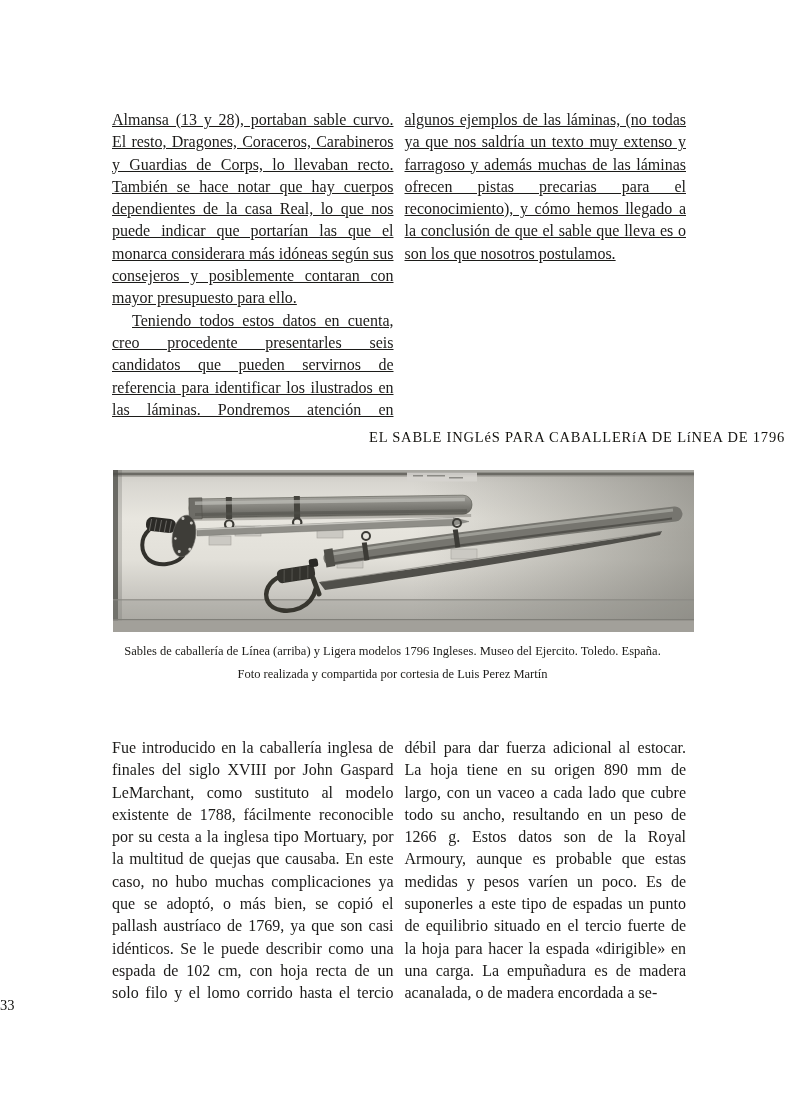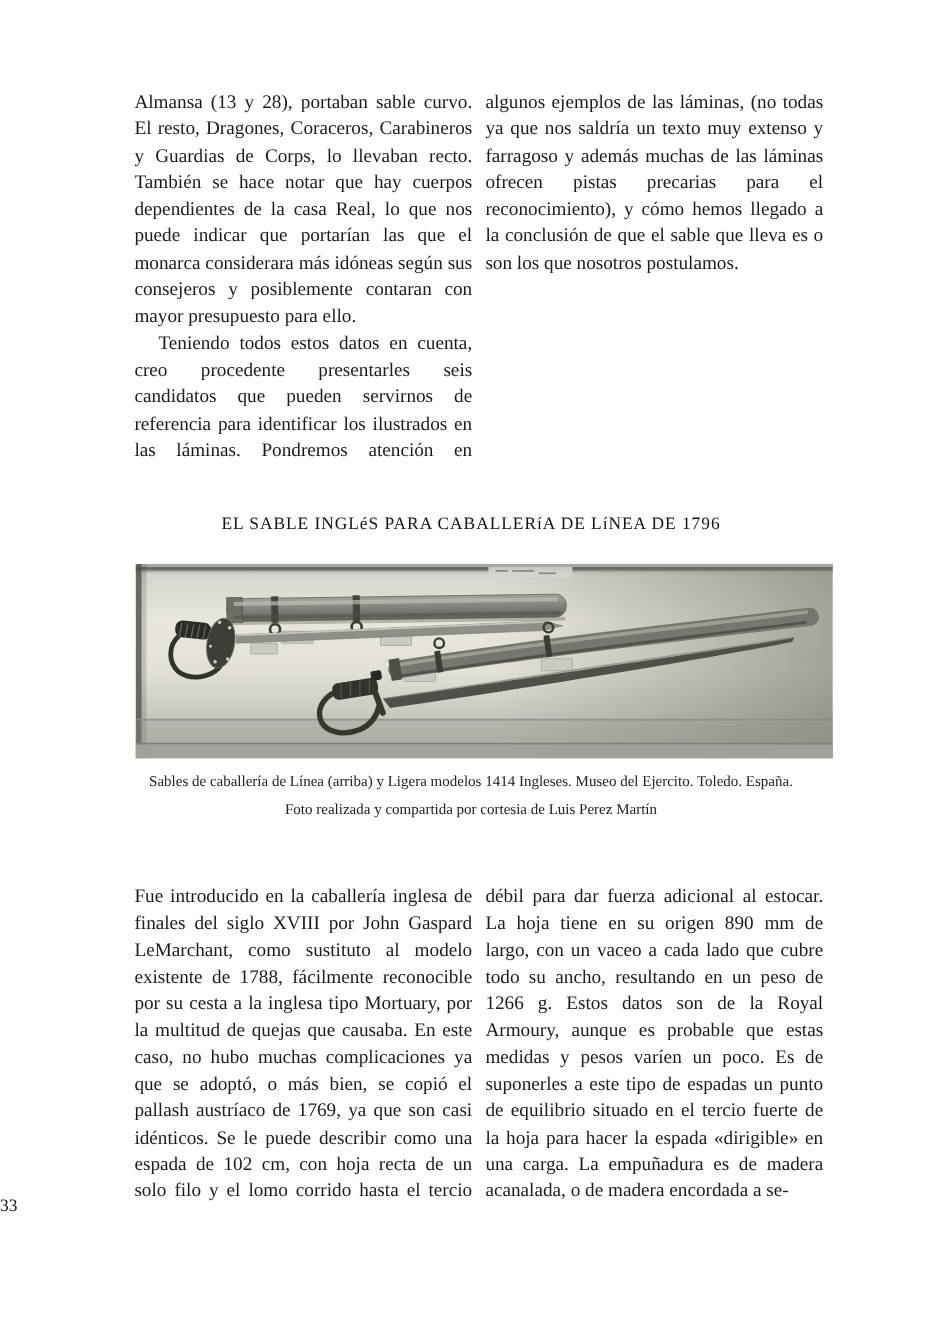--- a/index.html
+++ b/index.html
@@ -18,7 +18,7 @@
     font-size:16px;line-height:22.3px;
     text-align:justify;
   }
-  .textblock.top{top:75px;height:316px;}
+  .textblock.top{top:109px;height:316px;text-decoration:underline;}
   .textblock.bottom{top:737px;height:270px;}
   .textblock p{margin:0;padding:0;}
   .textblock p.indent{text-indent:20px;}

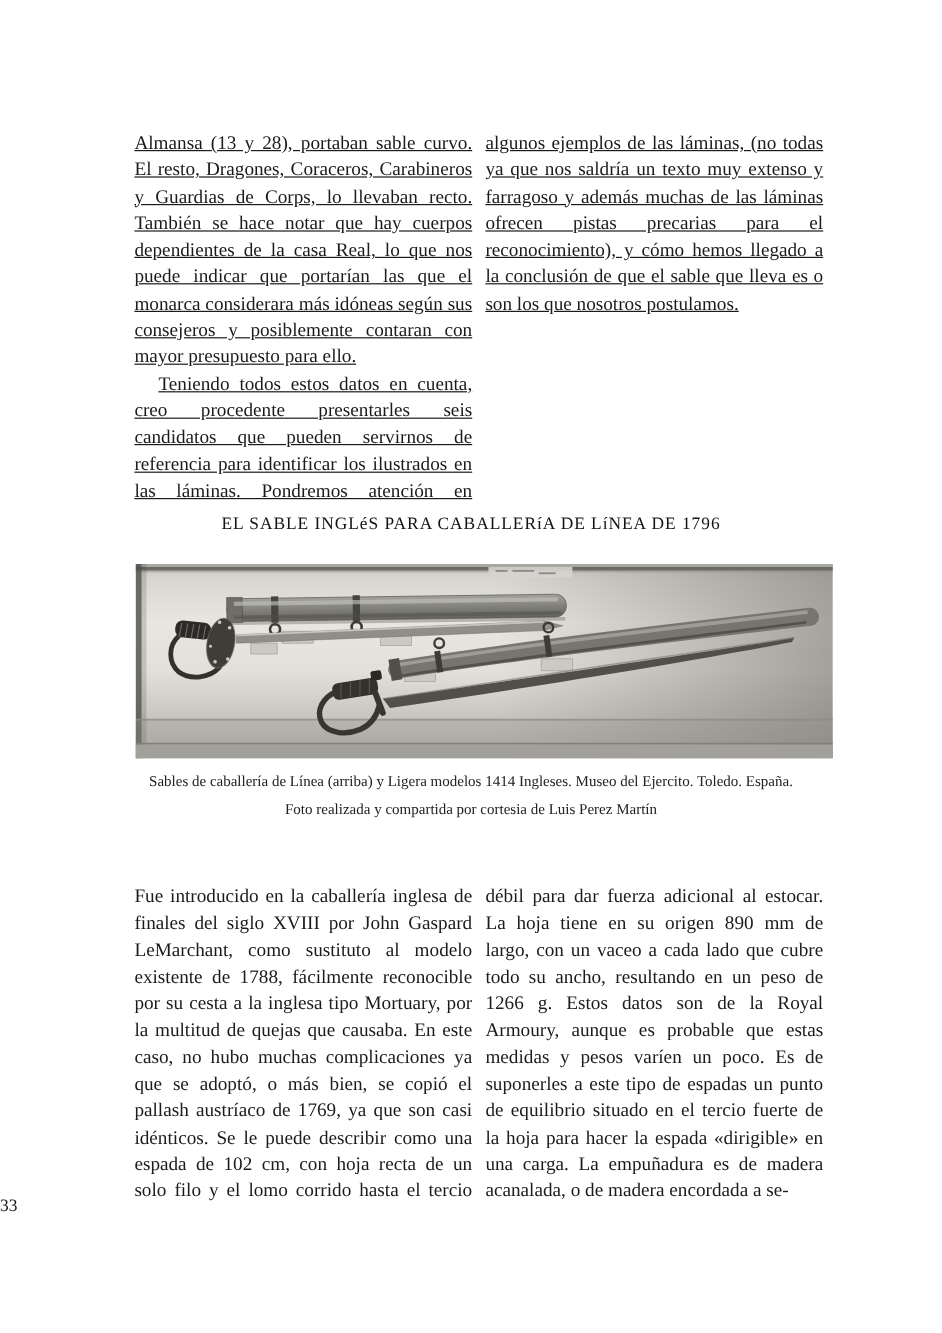--- a/index.html
+++ b/index.html
@@ -25,7 +25,7 @@
   .heading{
     position:absolute;left:0;right:0;top:429px;
     margin:0;
-    text-align:center;
+    text-align:right;
     font-size:14.5px;font-weight:normal;
     letter-spacing:0.8px;
     color:#14130f;

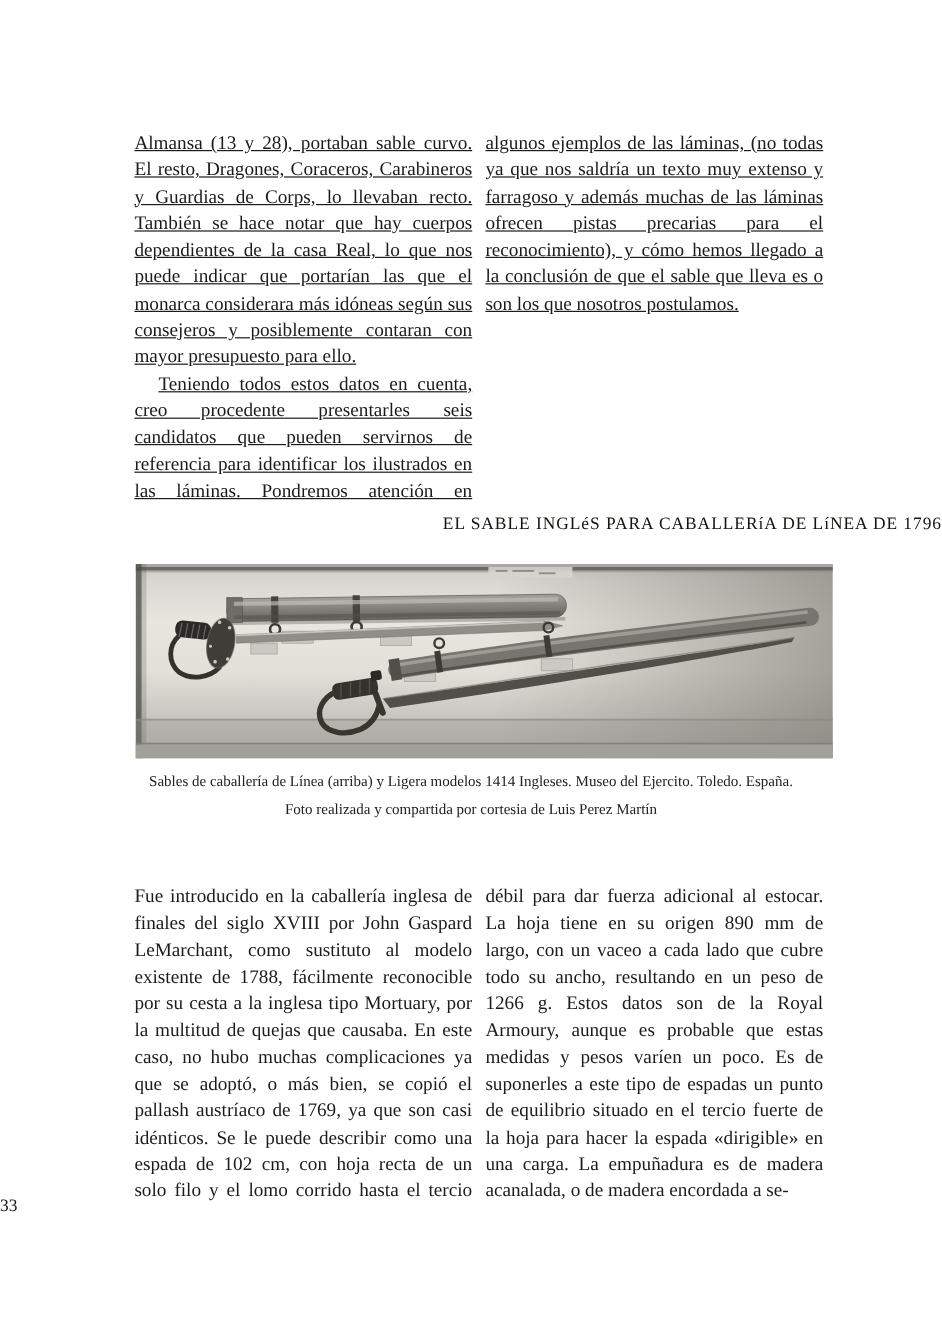--- a/index.html
+++ b/index.html
@@ -174,7 +174,7 @@
   </div>
 
   <div class="caption">
-    <div>Sables de caballería de Línea (arriba) y Ligera modelos 1414 Ingleses. Museo del Ejercito. Toledo. España.</div>
+    <div>Sables de caballería de Línea (arriba) y Ligera modelos 1796 Ingleses. Museo del Ejercito. Toledo. España.</div>
     <div>Foto realizada y compartida por cortesia de Luis Perez Martín</div>
   </div>
 

